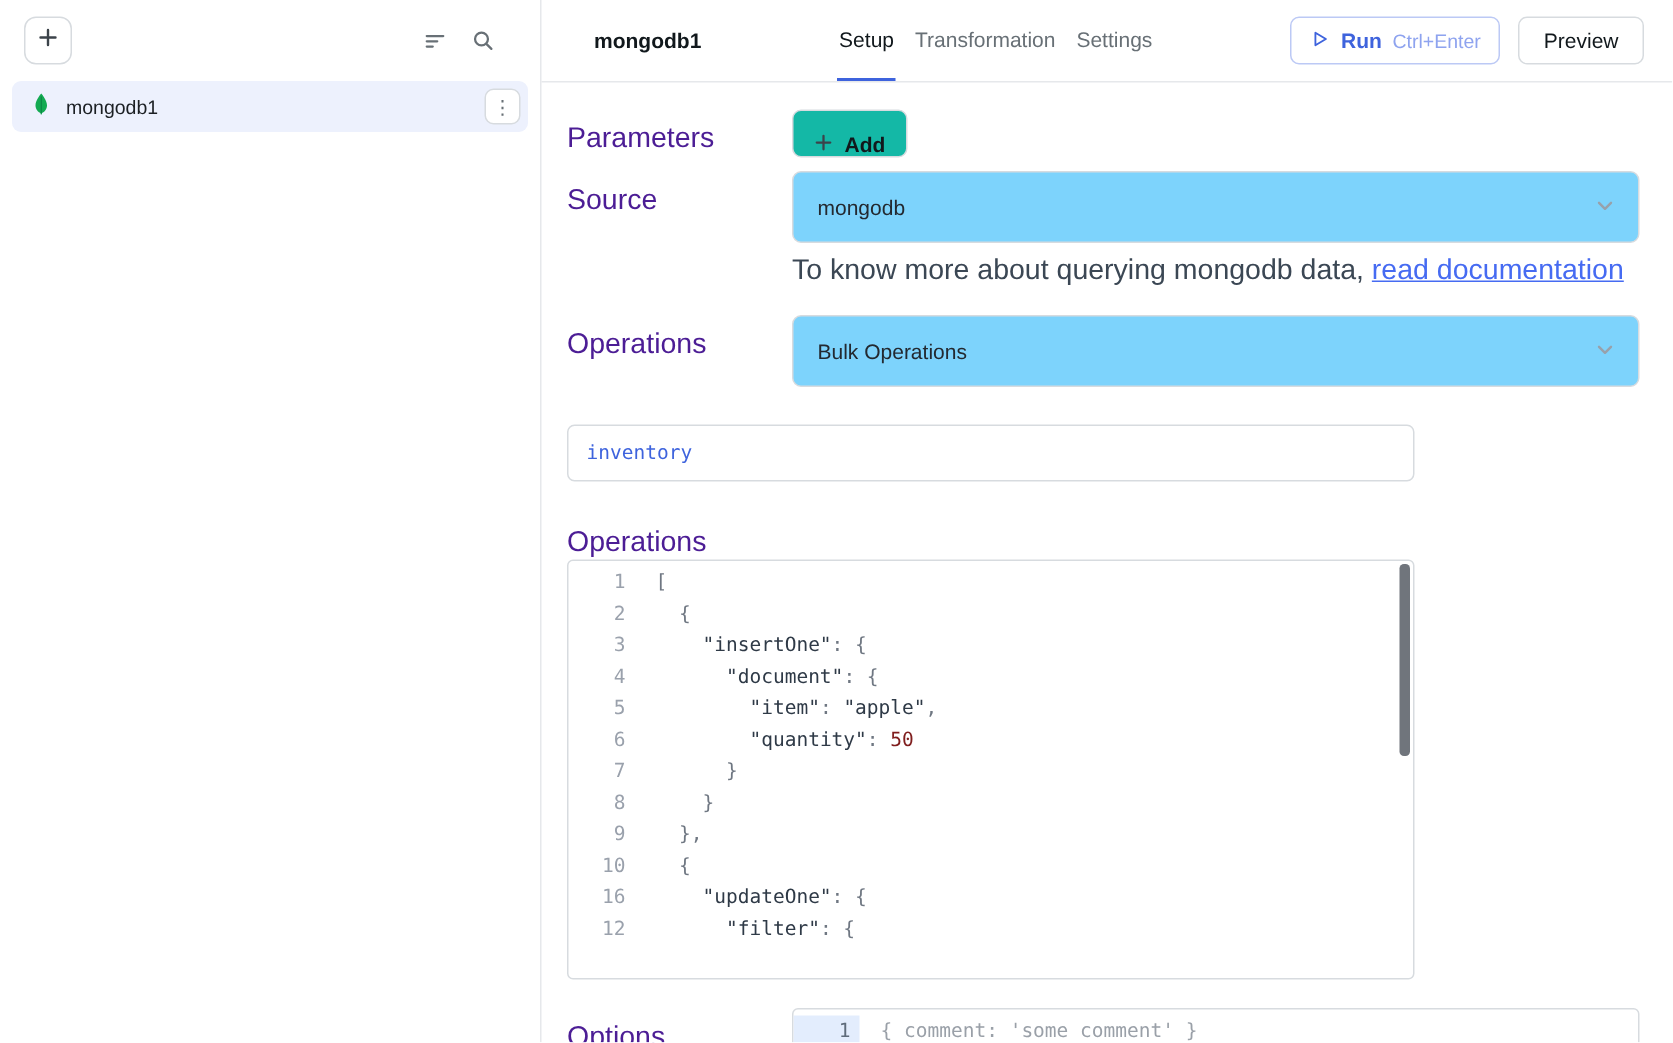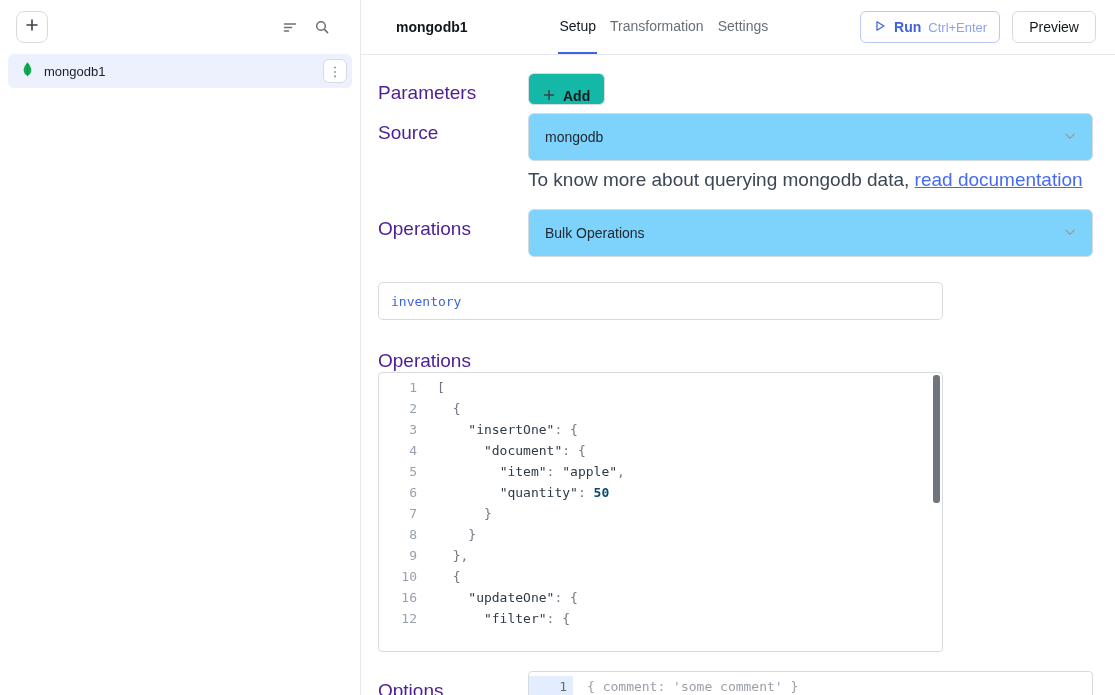--- a/index.html
+++ b/index.html
@@ -61,7 +61,7 @@
   .gutter-active { background:#e3edfd; color:#5f6c7b; }
   .code-text { white-space:pre; padding-left:14px; color:#6f7782; }
   .tok-str { color:#2f3a47; }
-  .tok-num { color:#0c4a6e;font-weight:bold; }
+  .tok-num { color:#7f1d1d; }
   .options .code-text { color:#9aa0a8; }
   .v-scrollbar { position:absolute; top:2px; right:2px; width:7px; height:128px; background:#70757c; border-radius:3px; }
 </style>

